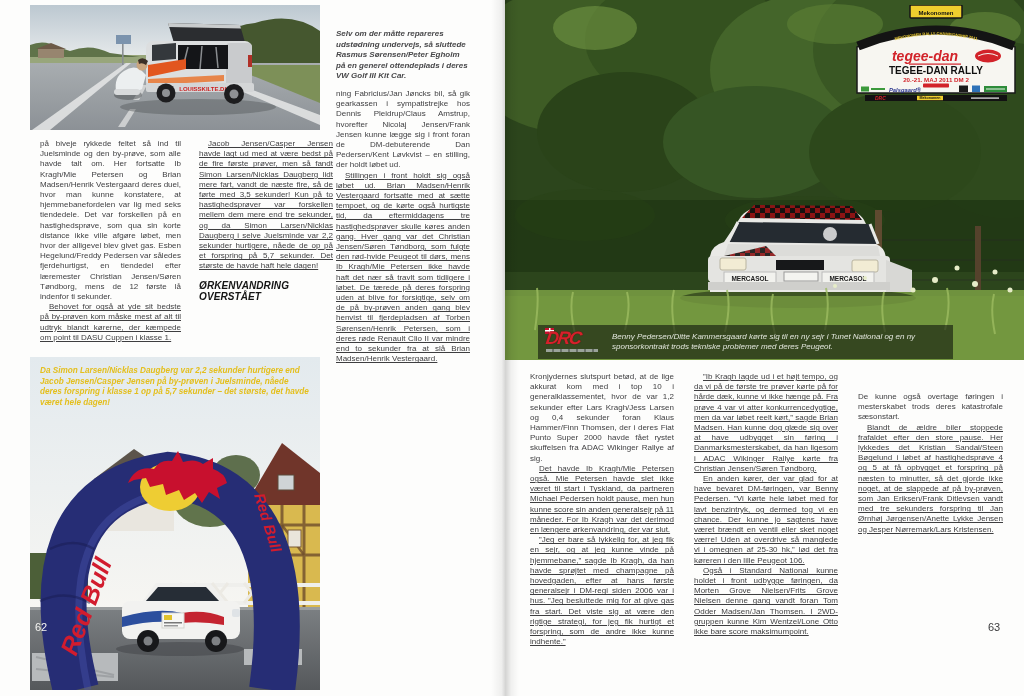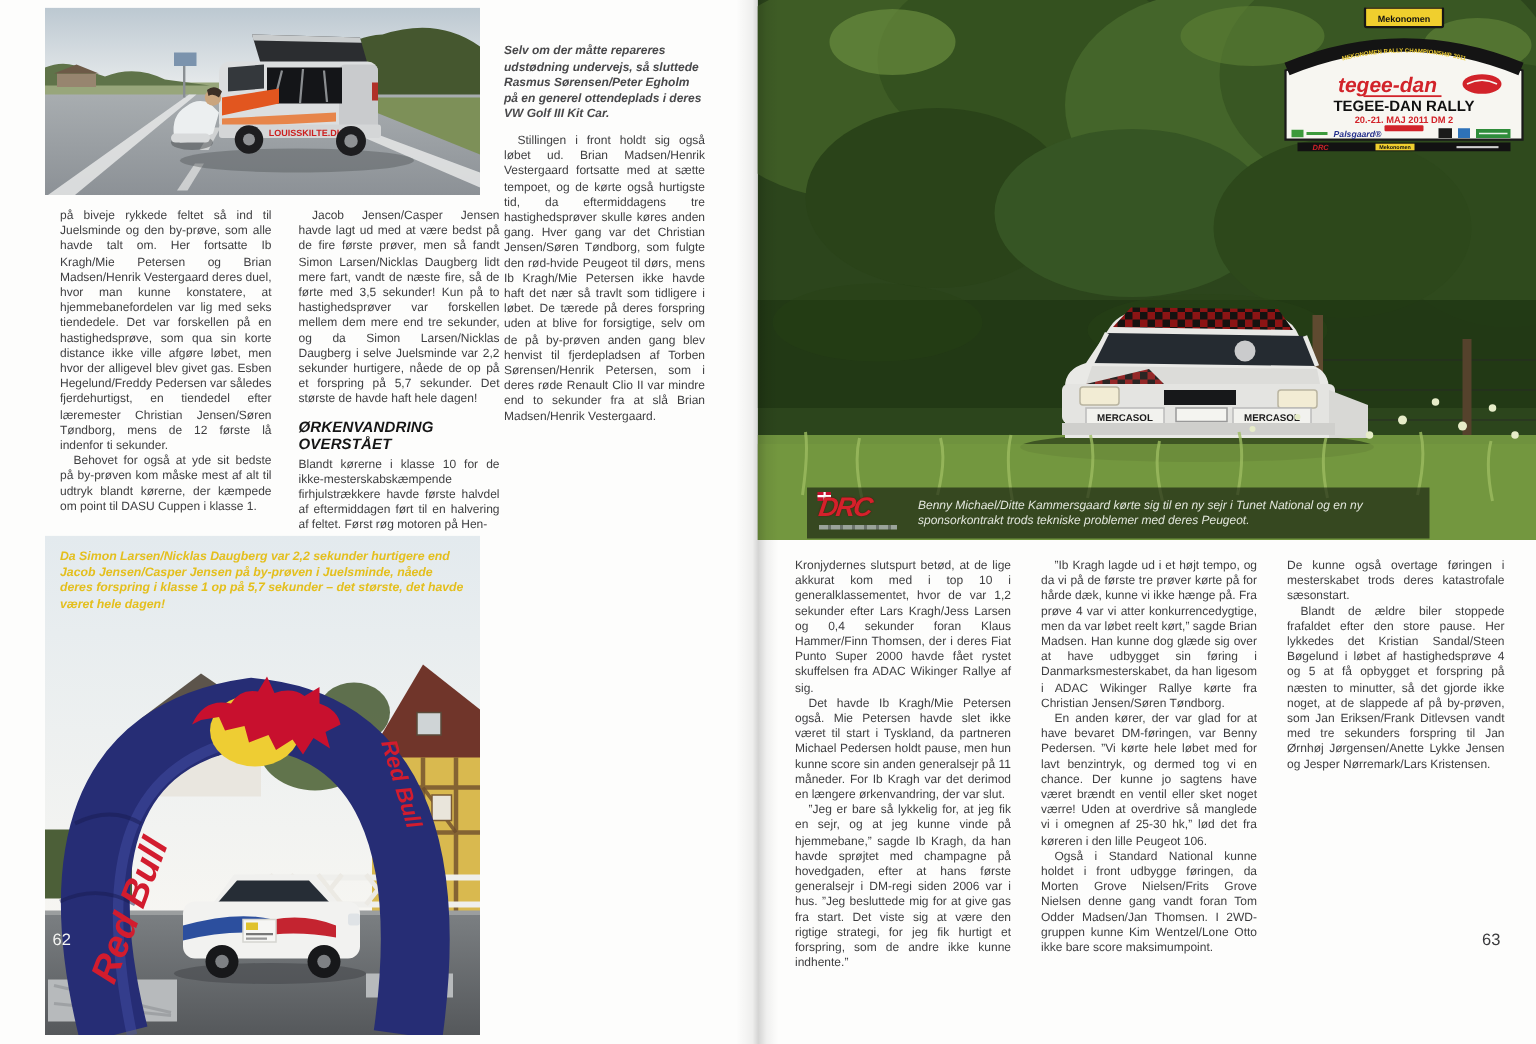--- a/index.html
+++ b/index.html
@@ -122,6 +122,7 @@
       <p class="flush">Blandt kørerne i klasse 10 for de ikke-mesterskabskæmpende firhjulstrækkere havde første halvdel af eftermiddagen ført til en halvering af feltet. Først røg motoren på Hen-</p>
     </div>
     <div class="col col-l3">
+      <p class="flush">ning Fabricius/Jan Jøncks bil, så gik gearkassen i sympatistrejke hos Dennis Pleidrup/Claus Amstrup, hvorefter Nicolaj Jensen/Frank Jensen kunne lægge sig i front foran de DM-debuterende Dan Pedersen/Kent Løvkvist – en stilling, der holdt løbet ud.</p>
       <p class="ind">Stillingen i front holdt sig også løbet ud. Brian Madsen/Henrik Vestergaard fortsatte med at sætte tempoet, og de kørte også hurtigste tid, da eftermiddagens tre hastighedsprøver skulle køres anden gang. Hver gang var det Christian Jensen/Søren Tøndborg, som fulgte den rød-hvide Peugeot til dørs, mens Ib Kragh/Mie Petersen ikke havde haft det nær så travlt som tidligere i løbet. De tærede på deres forspring uden at blive for forsigtige, selv om de på by-prøven anden gang blev henvist til fjerdepladsen af Torben Sørensen/Henrik Petersen, som i deres røde Renault Clio II var mindre end to sekunder fra at slå Brian Madsen/Henrik Vestergaard.</p>
     </div>
 

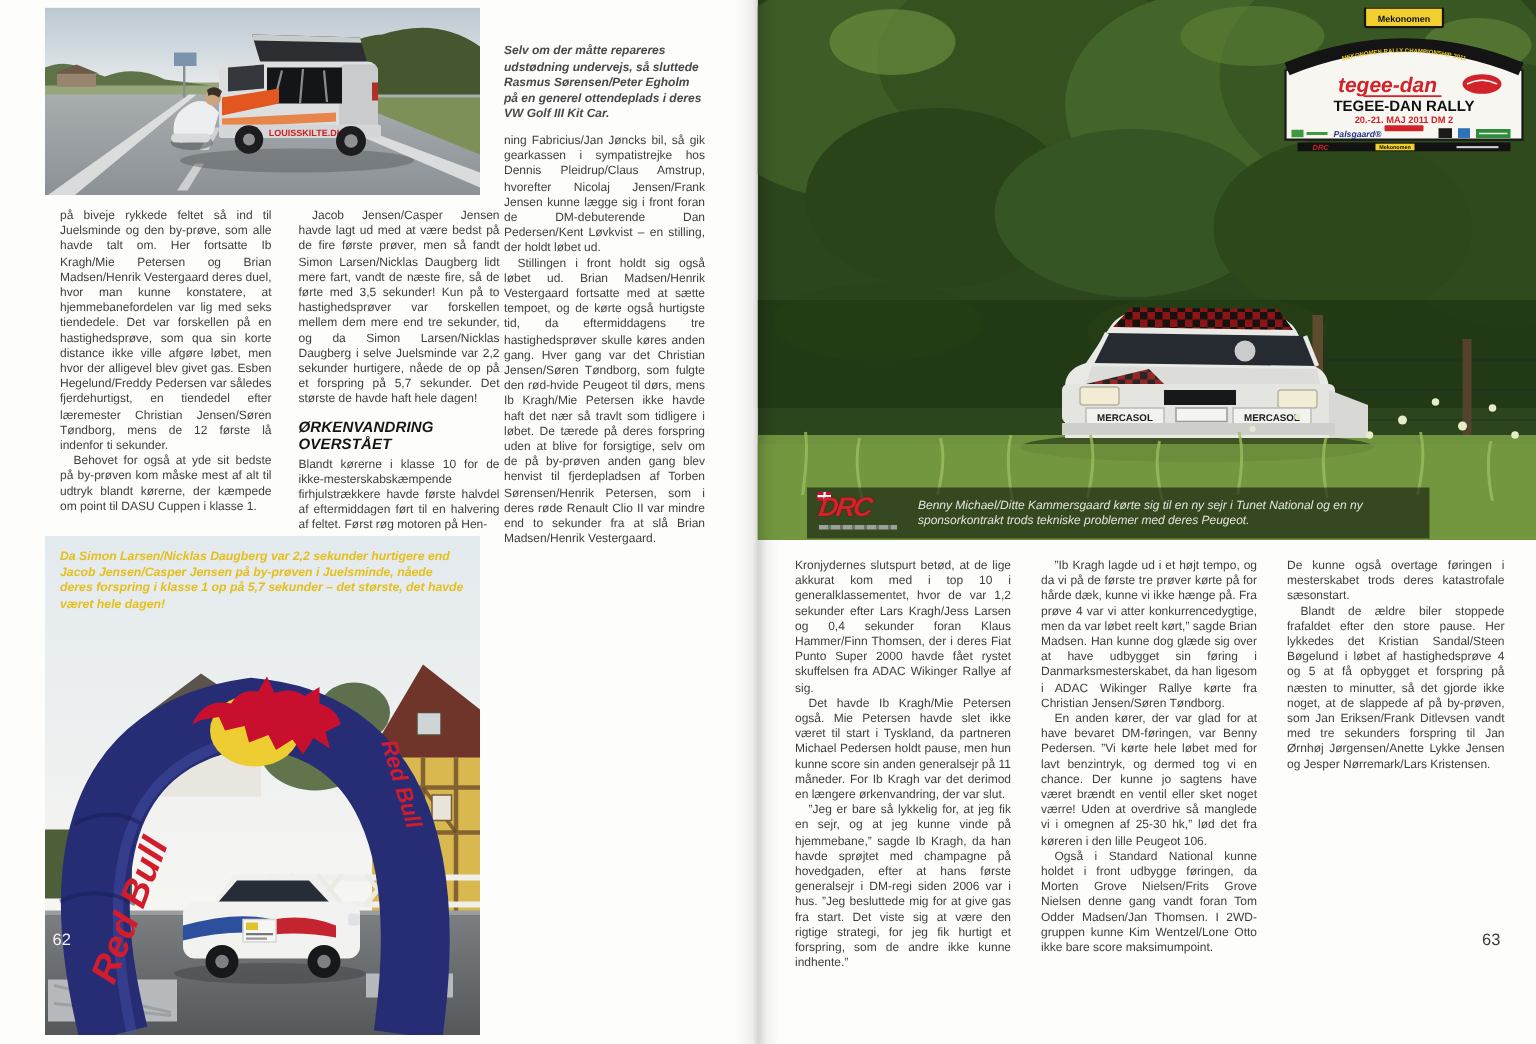--- a/index.html
+++ b/index.html
@@ -11,7 +11,7 @@
   .photo svg{display:block;width:100%;height:100%;}
   .col{position:absolute;}
   .col p{margin:0;font-size:8px;line-height:10.2px;text-align:justify;color:#3e3e40;hyphens:auto;}
-  .ind{text-indent:9px;}
+  .ind{text-indent:9px;text-decoration:underline;}
   .flush{text-indent:0;}
   .subhead{margin:8px 0 3px 0;font-size:10px;font-style:italic;font-weight:bold;color:#151515;letter-spacing:0.1px;}
   .caption-tr{position:absolute;left:336px;top:29px;width:134px;font-size:8px;line-height:10.6px;

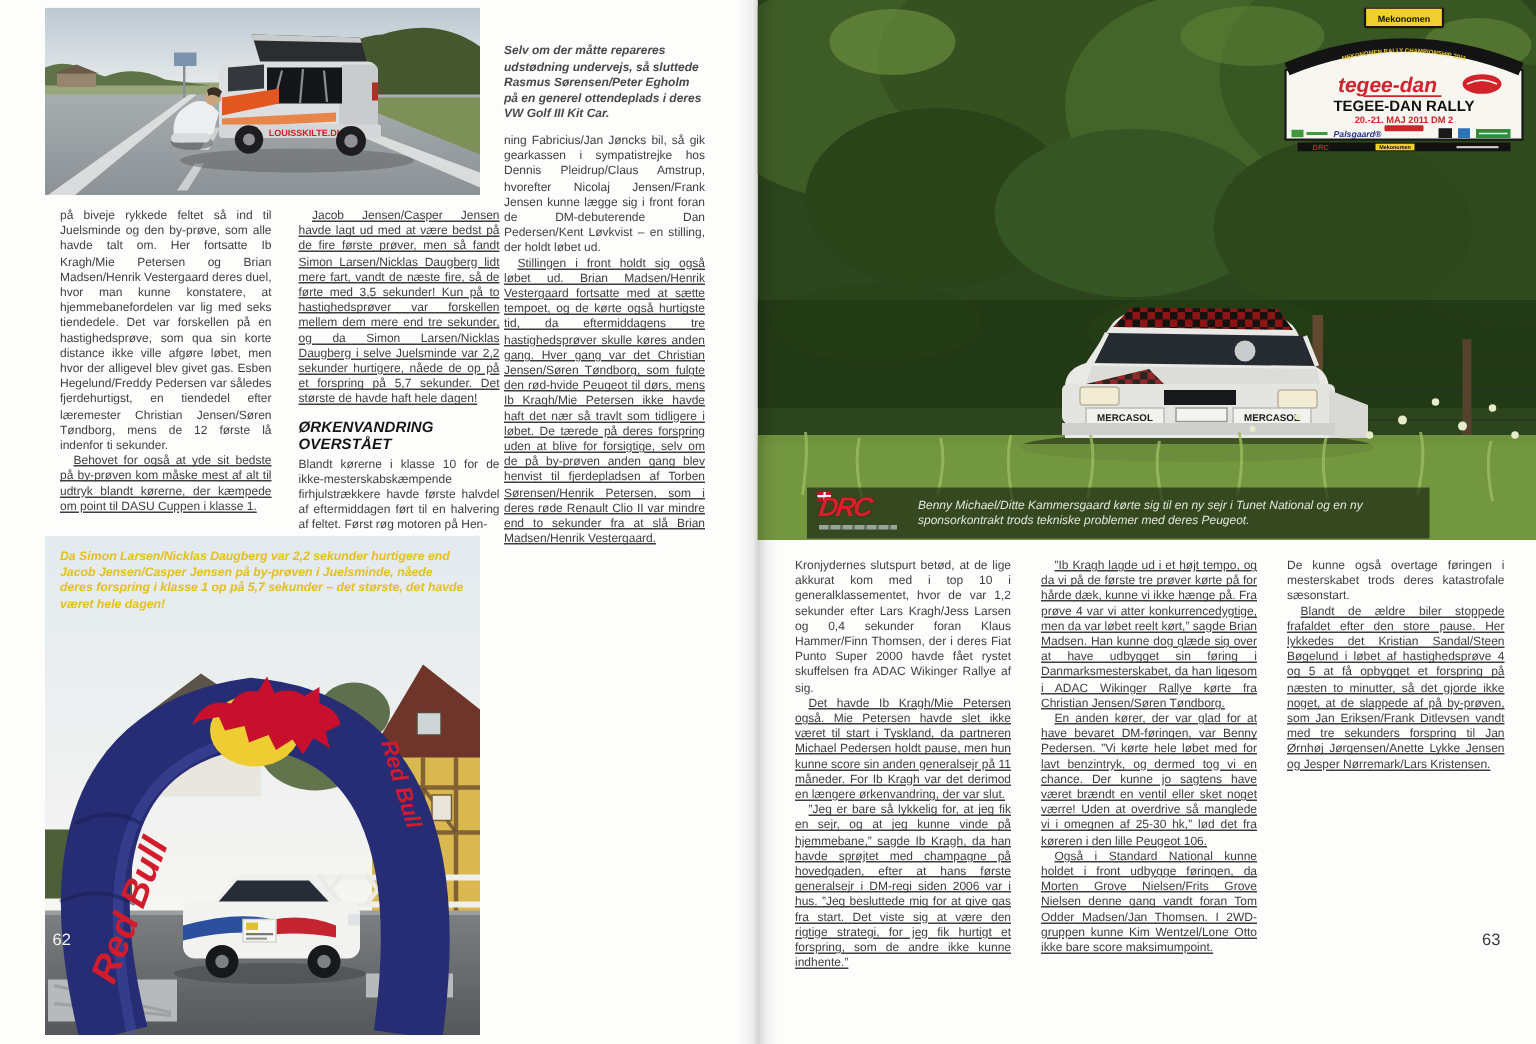--- a/index.html
+++ b/index.html
@@ -119,7 +119,6 @@
     <div class="col col-l2">
       <p class="ind">Jacob Jensen/Casper Jensen havde lagt ud med at være bedst på de fire første prøver, men så fandt Simon Larsen/Nicklas Daugberg lidt mere fart, vandt de næste fire, så de førte med 3,5 sekunder! Kun på to hastighedsprøver var forskellen mellem dem mere end tre sekunder, og da Simon Larsen/Nicklas Daugberg i selve Juelsminde var 2,2 sekunder hurtigere, nåede de op på et forspring på 5,7 sekunder. Det største de havde haft hele dagen!</p>
       <h3 class="subhead">ØRKENVANDRING OVERSTÅET</h3>
-      <p class="flush">Blandt kørerne i klasse 10 for de ikke-mesterskabskæmpende firhjulstrækkere havde første halvdel af eftermiddagen ført til en halvering af feltet. Først røg motoren på Hen-</p>
     </div>
     <div class="col col-l3">
       <p class="flush">ning Fabricius/Jan Jøncks bil, så gik gearkassen i sympatistrejke hos Dennis Pleidrup/Claus Amstrup, hvorefter Nicolaj Jensen/Frank Jensen kunne lægge sig i front foran de DM-debuterende Dan Pedersen/Kent Løvkvist – en stilling, der holdt løbet ud.</p>

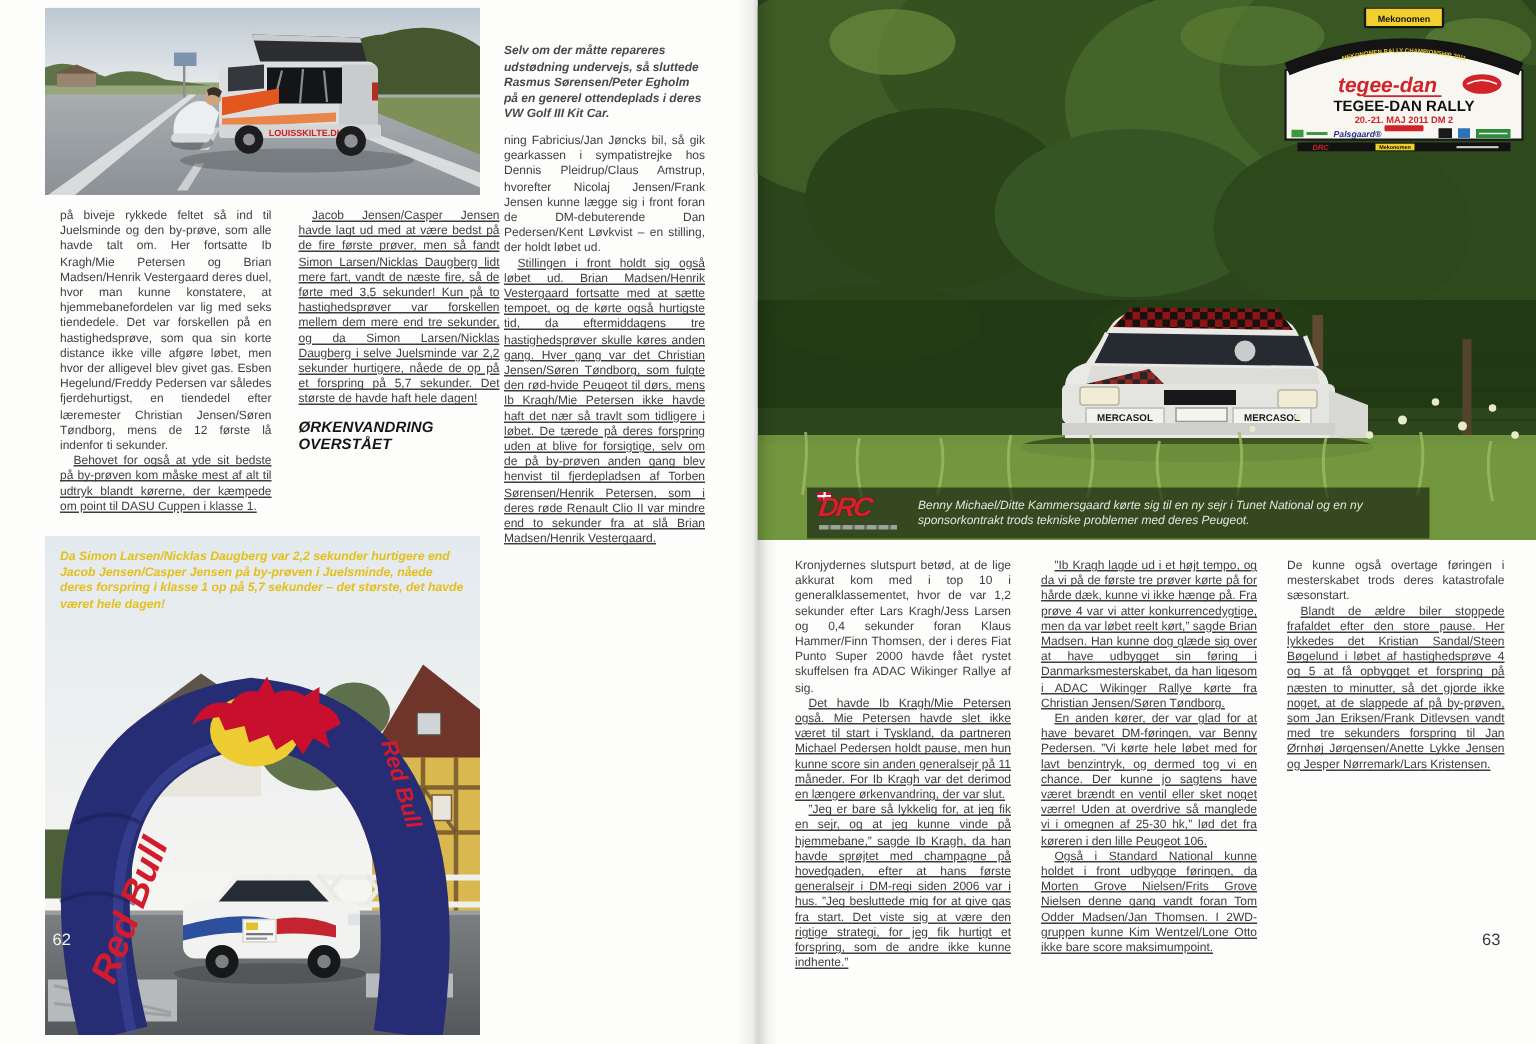--- a/index.html
+++ b/index.html
@@ -317,7 +317,7 @@
           <span class="drc-text">DRC</span>
           <div class="drc-bar"></div>
         </div>
-        <div class="cap">Benny Michael/Ditte Kammersgaard kørte sig til en ny sejr i Tunet National og en ny sponsorkontrakt trods tekniske problemer med deres Peugeot.</div>
+        <div class="cap">Benny Pedersen/Ditte Kammersgaard kørte sig til en ny sejr i Tunet National og en ny sponsorkontrakt trods tekniske problemer med deres Peugeot.</div>
       </div>
     </div>
 

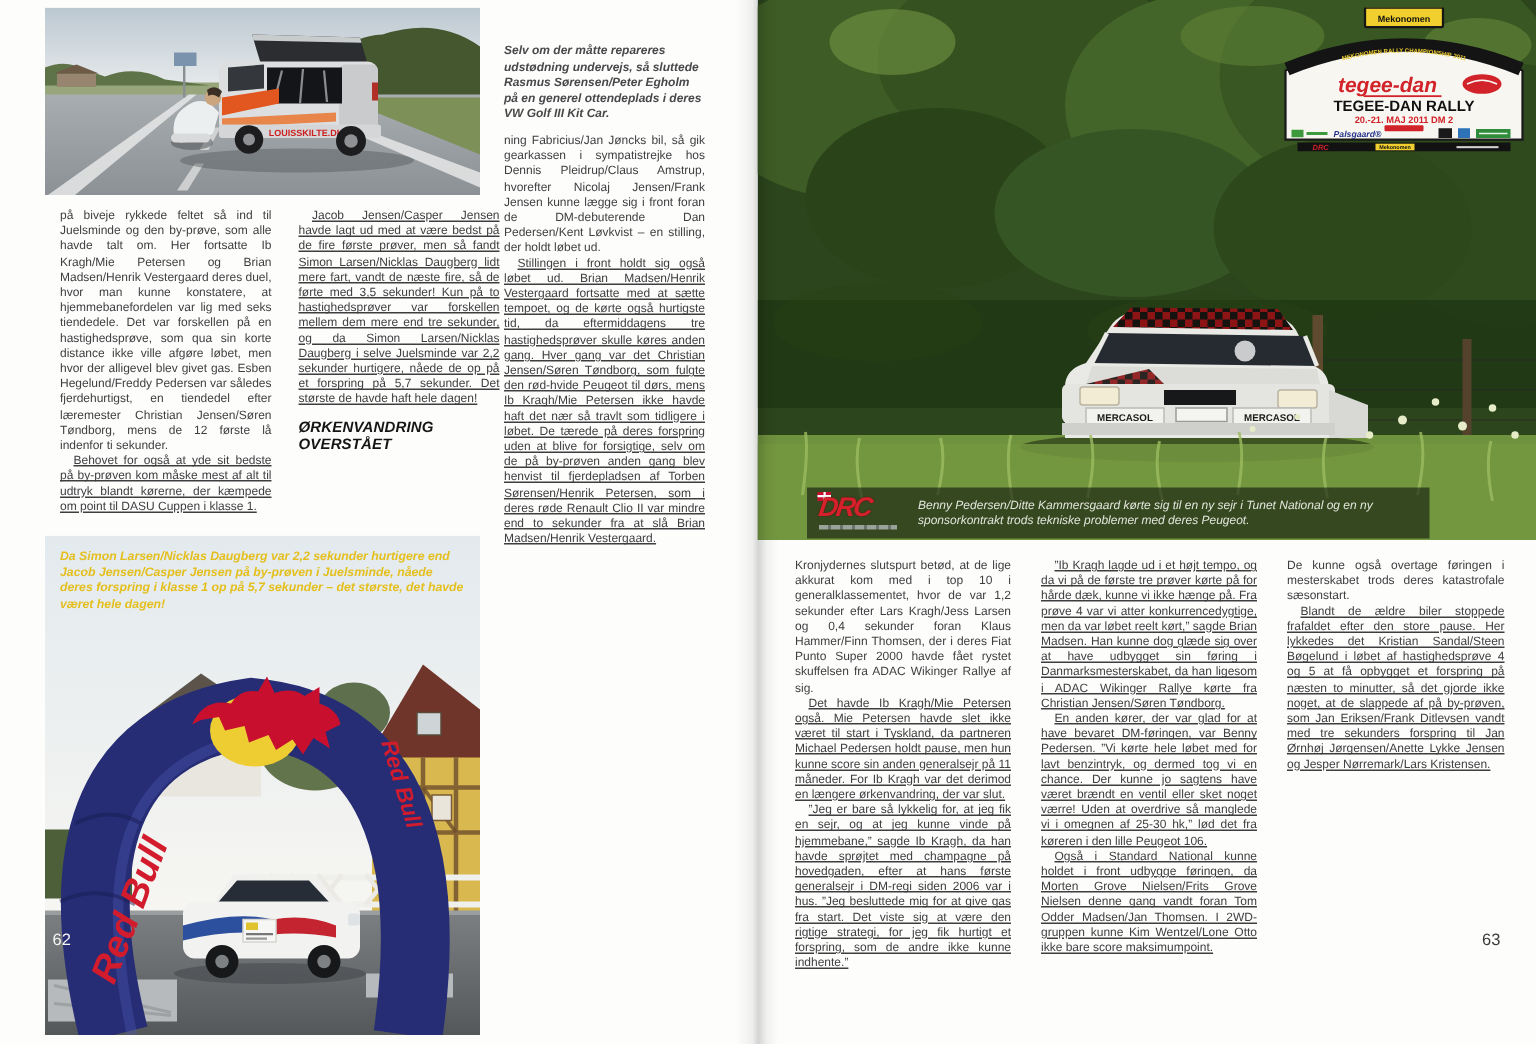--- a/index.html
+++ b/index.html
@@ -40,7 +40,7 @@
   .col-l3{left:336px;top:89px;width:134px;}
   .col-r1{left:530px;top:372px;width:144px;}
   .col-r2{left:694px;top:372px;width:144px;}
-  .col-r3{left:858px;top:372px;width:145px;}
+  .col-r3{left:858px;top:392px;width:145px;}
   .photo-roadside{left:30px;top:5px;width:290px;height:125px;}
   .photo-redbull{left:30px;top:357px;width:290px;height:333px;}
   .photo-peugeot{left:505px;top:0;width:519px;height:360px;}

